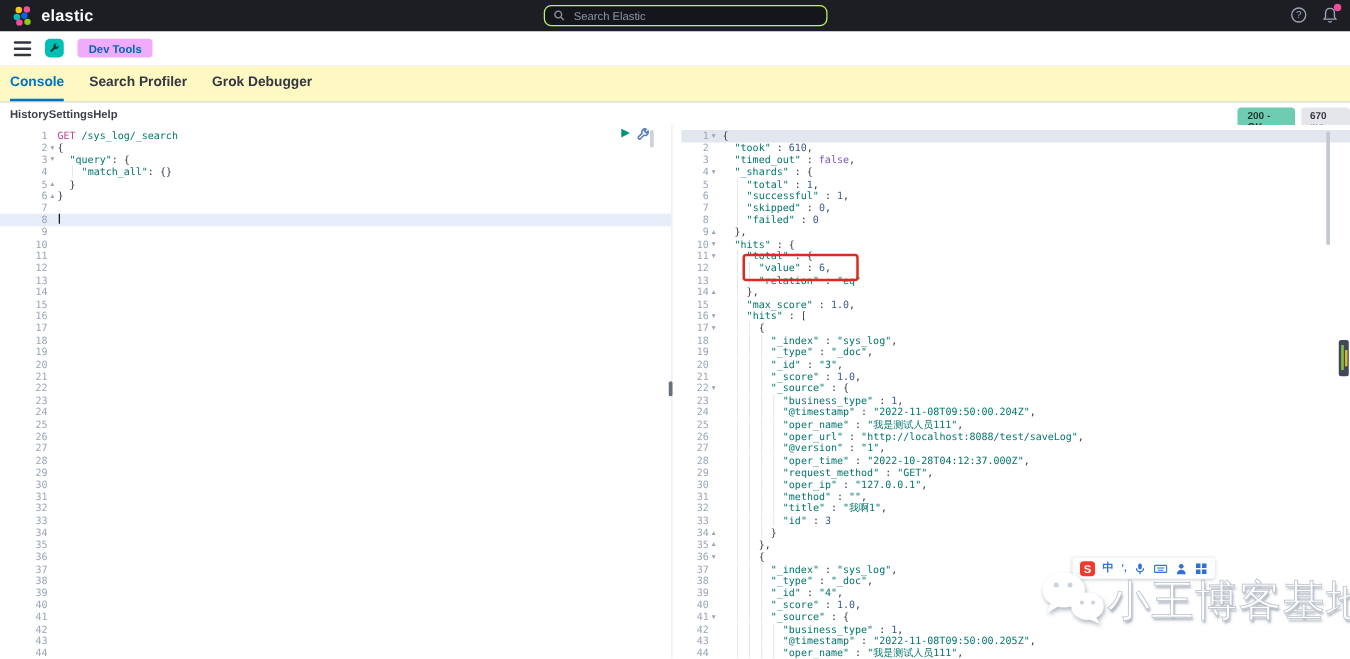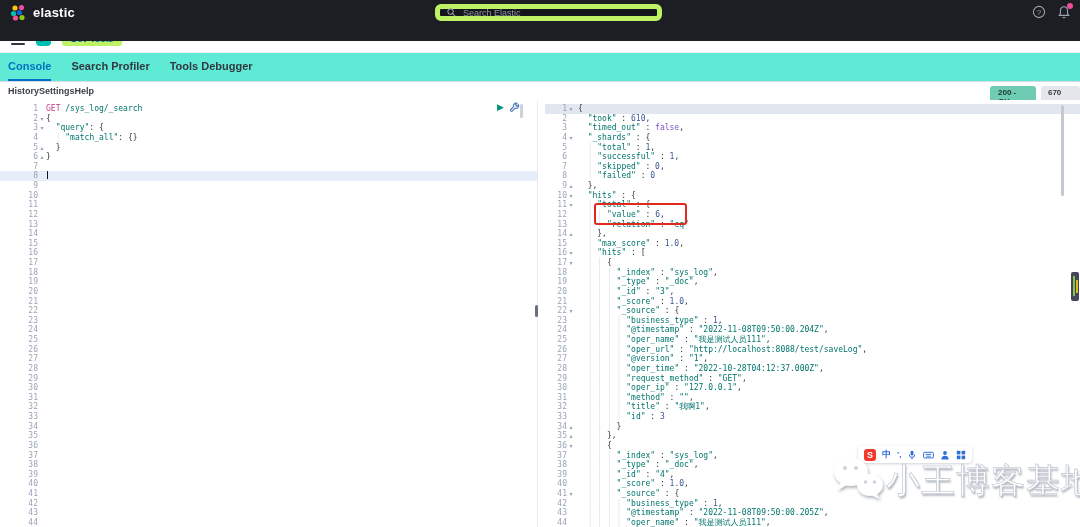--- a/index.html
+++ b/index.html
@@ -7,7 +7,7 @@
        font-family:"Liberation Sans",sans-serif}
 
   
-  .topbar{position:absolute;left:0;top:0;width:1080px;height:41px;background:#1c1e24;z-index:3}
+  .topbar{position:absolute;left:0;top:0;width:1080px;height:25px;background:#1c1e24;z-index:3}
   .logo{position:absolute;left:10px;top:4px;display:flex;align-items:center;gap:6px}
   .logo-text{color:#fff;font-size:13px;font-weight:600;letter-spacing:.2px}
   .search{position:absolute;left:435px;top:4px;width:227px;height:17px;border:5px solid #bef264;

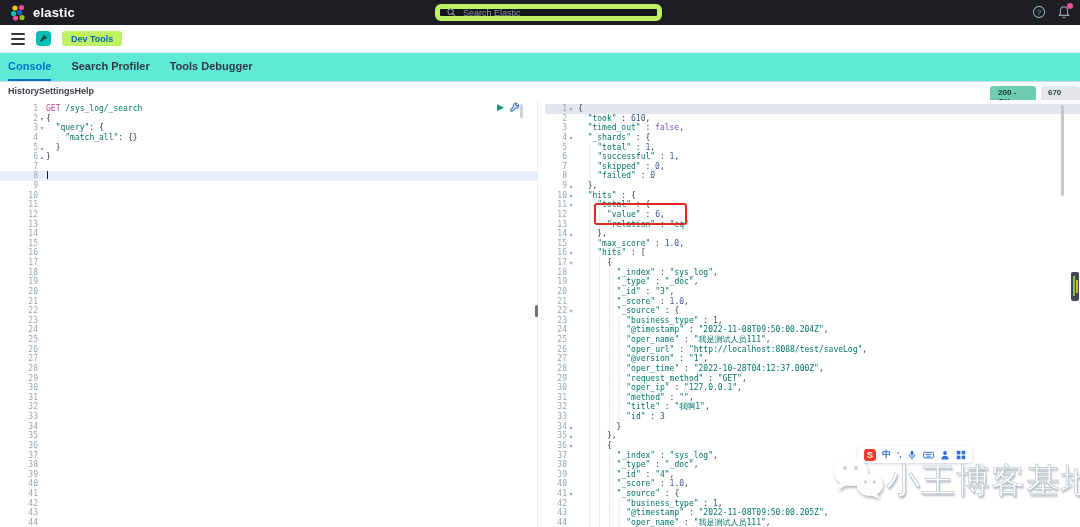--- a/index.html
+++ b/index.html
@@ -10,7 +10,7 @@
   .topbar{position:absolute;left:0;top:0;width:1080px;height:25px;background:#1c1e24;z-index:3}
   .logo{position:absolute;left:10px;top:4px;display:flex;align-items:center;gap:6px}
   .logo-text{color:#fff;font-size:13px;font-weight:600;letter-spacing:.2px}
-  .search{position:absolute;left:435px;top:4px;width:227px;height:17px;border:5px solid #bef264;
+  .search{position:absolute;left:435px;top:4px;width:227px;height:17px;border:1px solid #bef264;
           border-radius:6px;background:#15161b;display:flex;align-items:center;gap:5px;
           padding:0 7px;box-sizing:border-box}
   .search input{flex:1;background:transparent;border:0;outline:0;color:#d4dae5;font-size:9px;

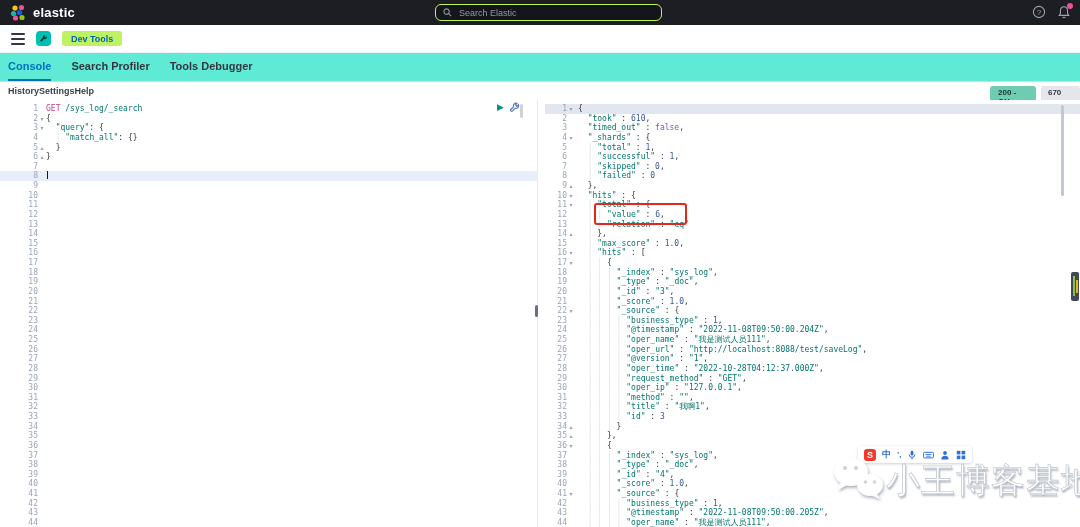--- a/index.html
+++ b/index.html
@@ -29,7 +29,7 @@
   .hamburger div{height:2px;background:#343741;border-radius:1px}
   .app-icon{width:15px;height:15px;border-radius:4px;background:#00bfb3;display:flex;
           align-items:center;justify-content:center}
-  .chip{background:#bef264;color:#0068b1;font-size:9px;font-weight:600;padding:2.5px 9px;
+  .chip{background:#f0abfc;color:#0068b1;font-size:9px;font-weight:600;padding:2.5px 9px;
           border-radius:3px}
 
   

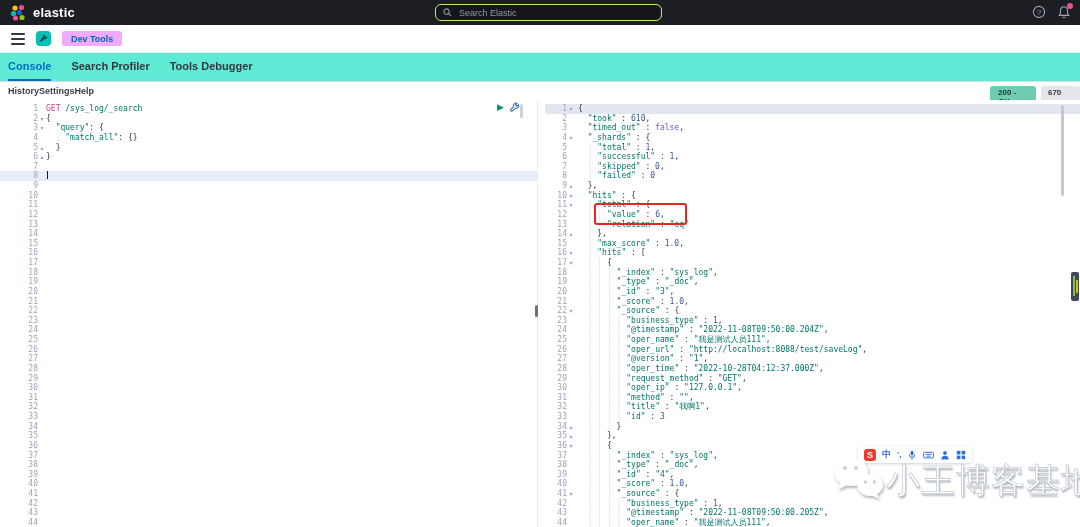--- a/index.html
+++ b/index.html
@@ -33,7 +33,7 @@
           border-radius:3px}
 
   
-  .tabsbar{position:absolute;left:0;top:53px;width:1080px;height:29px;background:#5eead4;
+  .tabsbar{position:absolute;left:0;top:53px;width:1080px;height:29px;background:#fef9c3;
           border-bottom:1px solid #d3dae6;display:flex;align-items:stretch;gap:20px;
           padding-left:8px;box-sizing:border-box;z-index:2}
   .tab{font-size:11px;font-weight:700;color:#343741;display:flex;align-items:center;gap:6px;

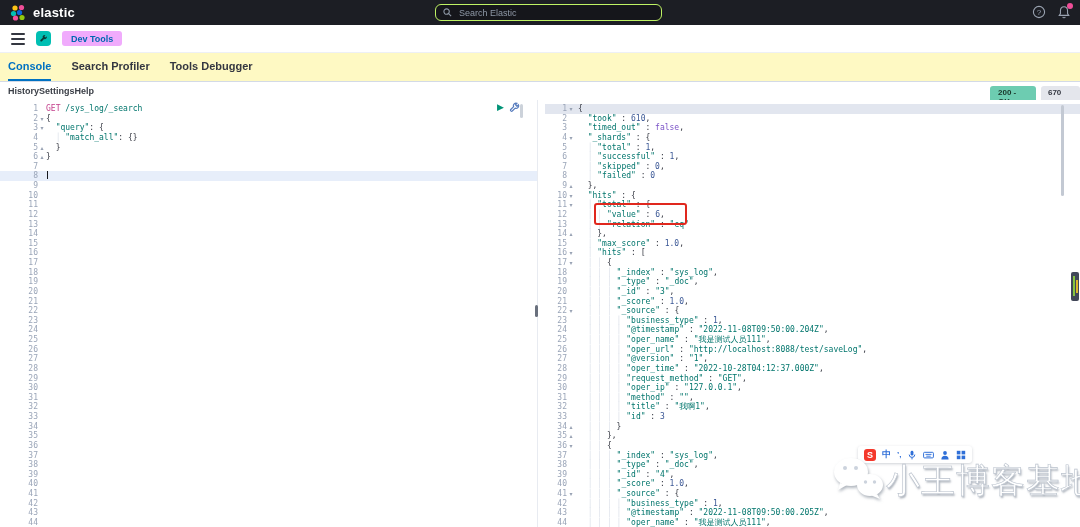--- a/index.html
+++ b/index.html
@@ -167,7 +167,7 @@
     <span>Search Profiler</span>
   </div>
   <div class="tab">
-    <span>Tools Debugger</span>
+    <span>Grok Debugger</span>
   </div>
 </div>
 

